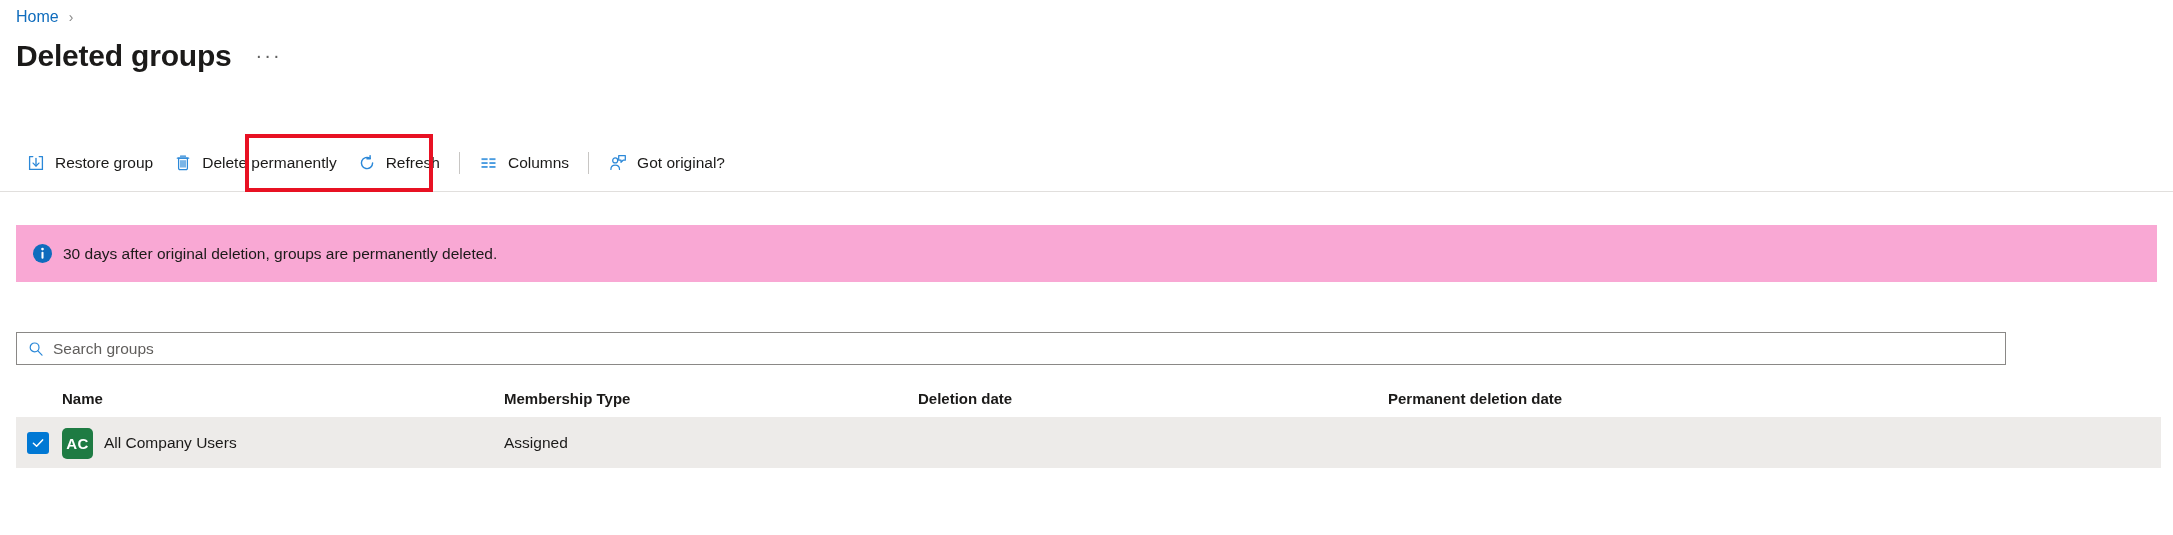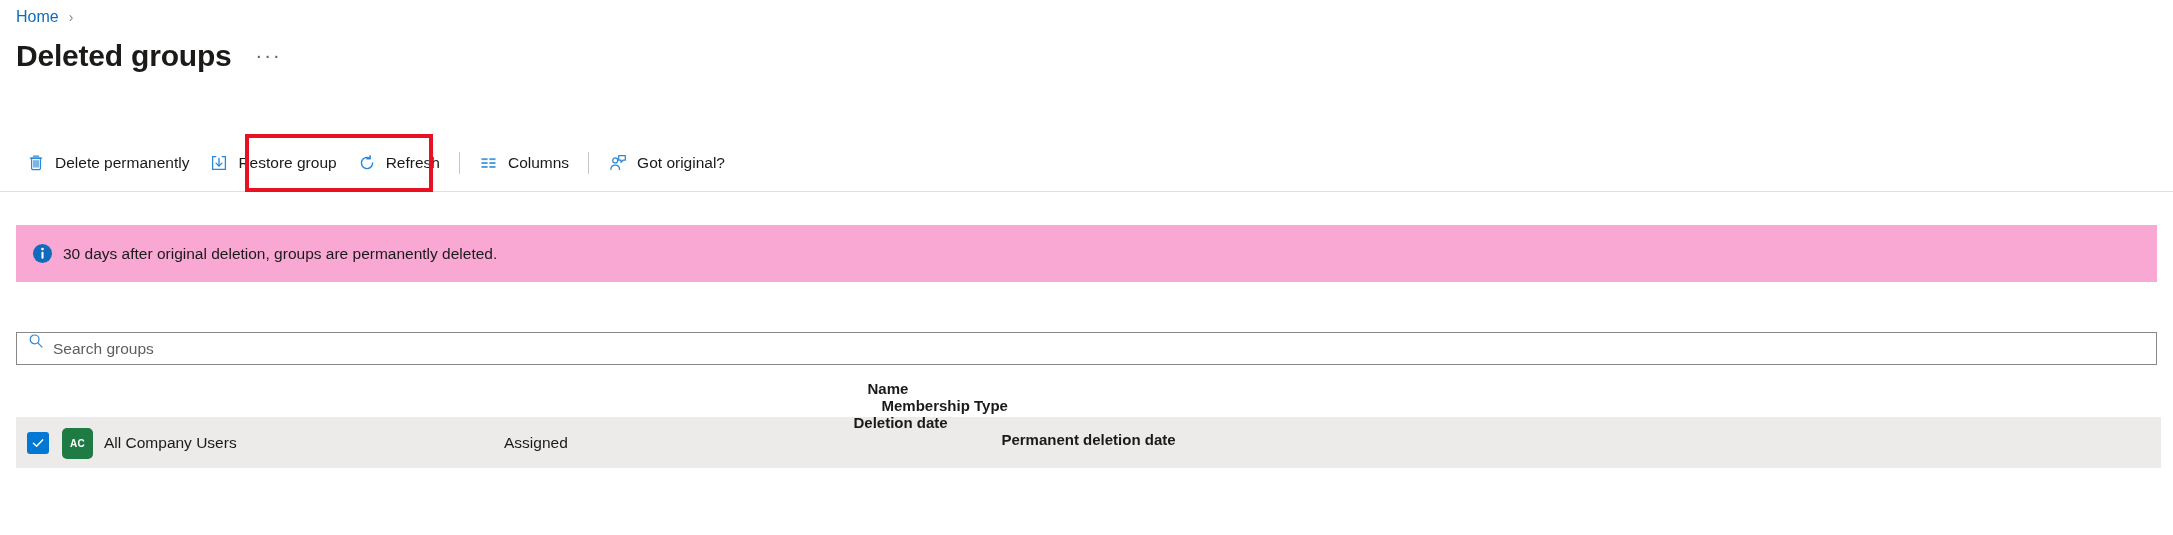--- a/index.html
+++ b/index.html
@@ -275,17 +275,6 @@
   <button class="cmd-btn">
     <span class="cmd-icon">
       <svg width="20" height="20" viewBox="0 0 20 20" fill="none">
-        <path d="M7.5 3.2h5M4.3 5.2h11.4" stroke="#2b88d8" stroke-width="1.25" stroke-linecap="round"></path>
-        <path d="M5.6 5.2h8.8v10.1a1.3 1.3 0 0 1-1.3 1.3H6.9a1.3 1.3 0 0 1-1.3-1.3V5.2z" stroke="#2b88d8" stroke-width="1.25" fill="none"></path>
-        <path d="M8 7.6v6.4M10 7.6v6.4M12 7.6v6.4" stroke="#2b88d8" stroke-width="1.25" stroke-linecap="round"></path>
-      </svg>
-    </span>
-    <span>Delete permanently</span>
-  </button>
-
-  <button class="cmd-btn">
-    <span class="cmd-icon">
-      <svg width="20" height="20" viewBox="0 0 20 20" fill="none">
         <path d="M3.6 3.6v12.8h12.8V3.6" stroke="#2b88d8" stroke-width="1.3" fill="none"></path>
         <path d="M3.6 3.6h3.2M13.2 3.6h3.2" stroke="#2b88d8" stroke-width="1.3" stroke-linecap="round"></path>
         <path d="M10 5.4v7.4" stroke="#2b88d8" stroke-width="1.35" stroke-linecap="round"></path>
@@ -293,6 +282,17 @@
       </svg>
     </span>
     <span>Restore group</span>
+  </button>
+
+  <button class="cmd-btn">
+    <span class="cmd-icon">
+      <svg width="20" height="20" viewBox="0 0 20 20" fill="none">
+        <path d="M7.5 3.2h5M4.3 5.2h11.4" stroke="#2b88d8" stroke-width="1.25" stroke-linecap="round"></path>
+        <path d="M5.6 5.2h8.8v10.1a1.3 1.3 0 0 1-1.3 1.3H6.9a1.3 1.3 0 0 1-1.3-1.3V5.2z" stroke="#2b88d8" stroke-width="1.25" fill="none"></path>
+        <path d="M8 7.6v6.4M10 7.6v6.4M12 7.6v6.4" stroke="#2b88d8" stroke-width="1.25" stroke-linecap="round"></path>
+      </svg>
+    </span>
+    <span>Delete permanently</span>
   </button>
 
   <button class="cmd-btn">

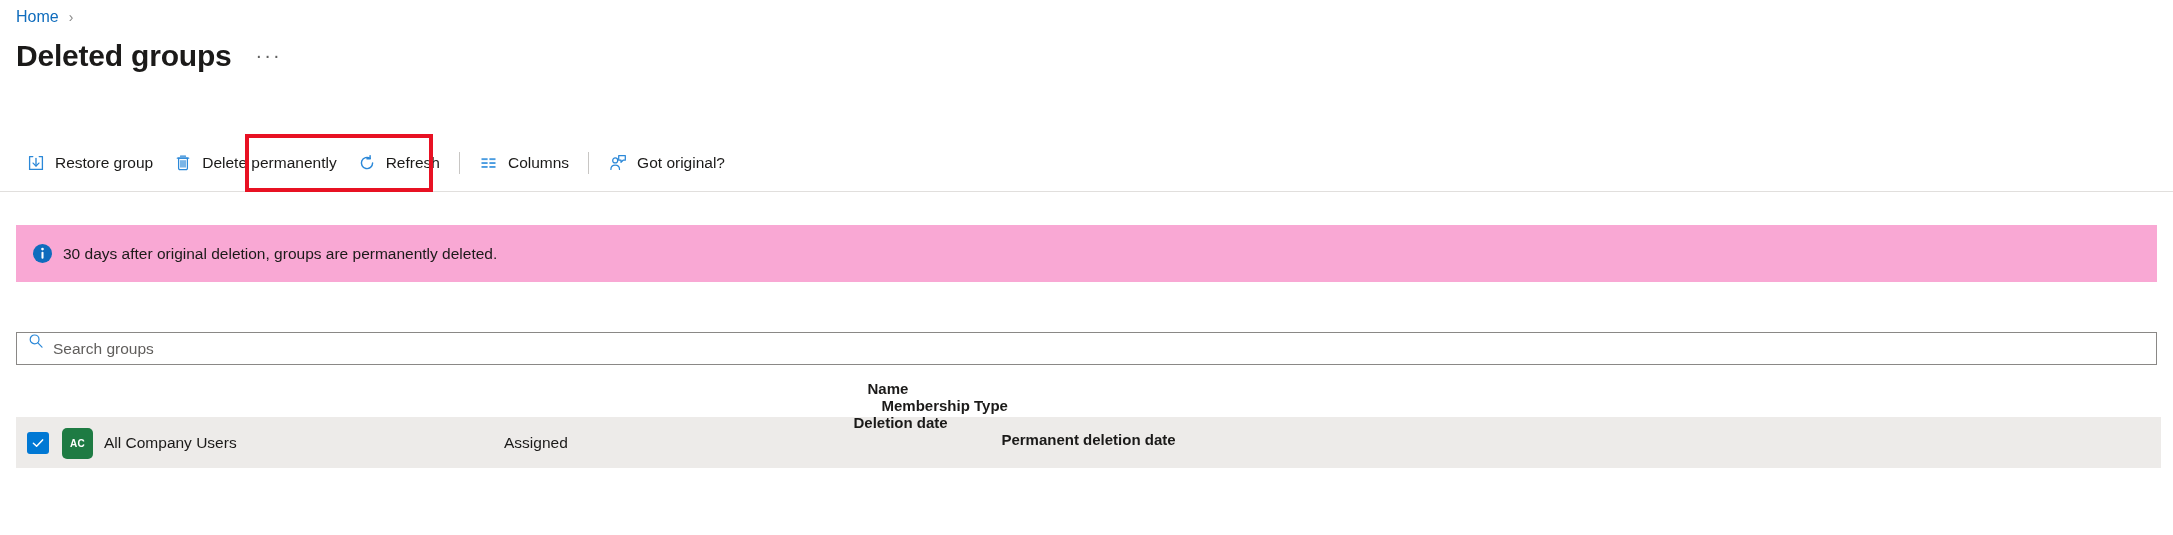--- a/index.html
+++ b/index.html
@@ -151,11 +151,12 @@
     position: absolute;
     left: 16px;
     top: 332px;
-    width: 2141px;
+    width: 1990px;
     height: 33px;
     border: 1px solid #8a8886;
     box-sizing: border-box;
     display: flex;
+    align-items: center;
     background: #ffffff;
   }
   .search-icon {

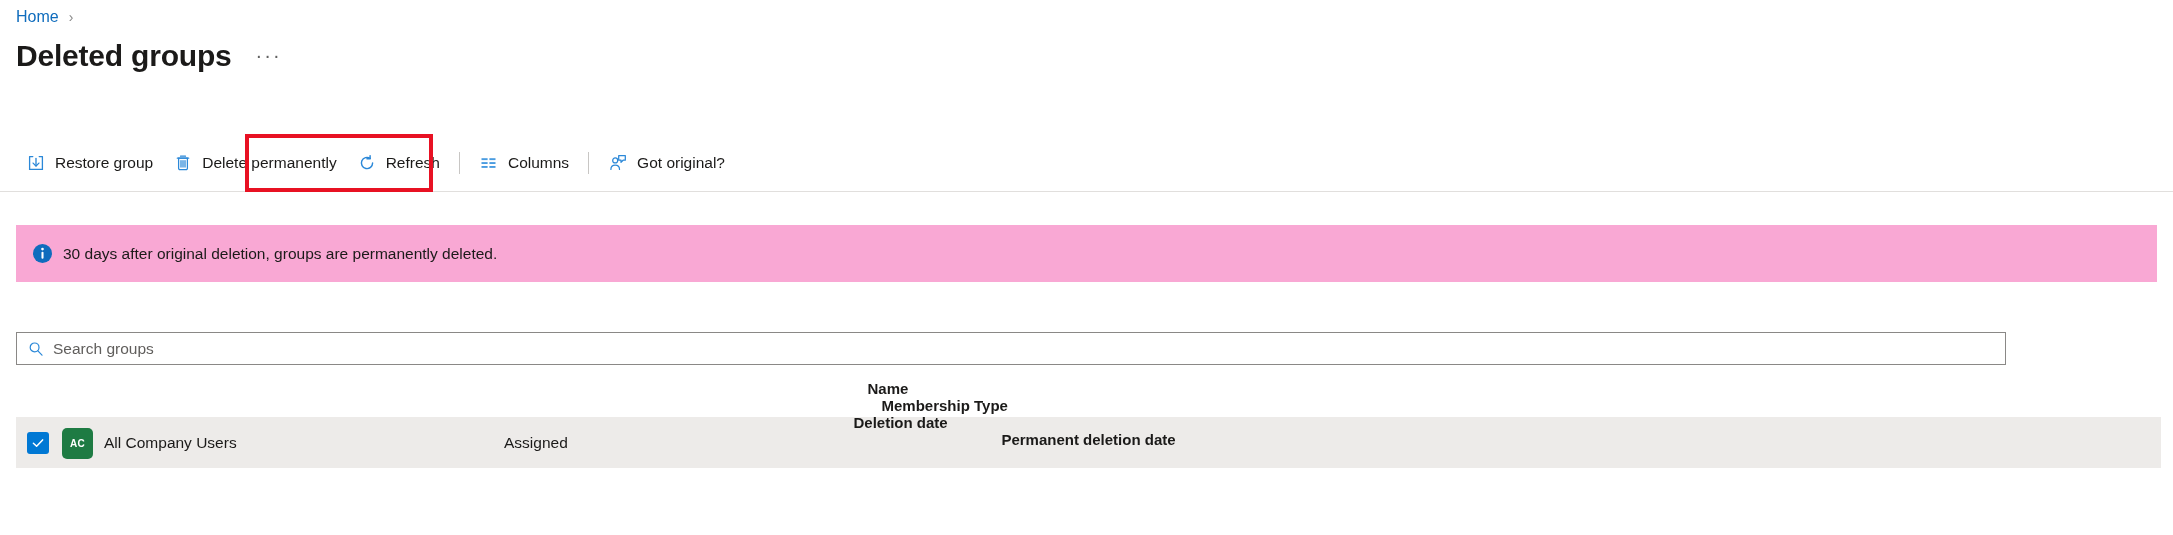--- a/index.html
+++ b/index.html
@@ -190,7 +190,6 @@
     align-items: center;
     height: 37px;
     border-bottom: 1px solid #edebe9;
-    flex-direction: column;
   }
   .trow {
     display: flex;

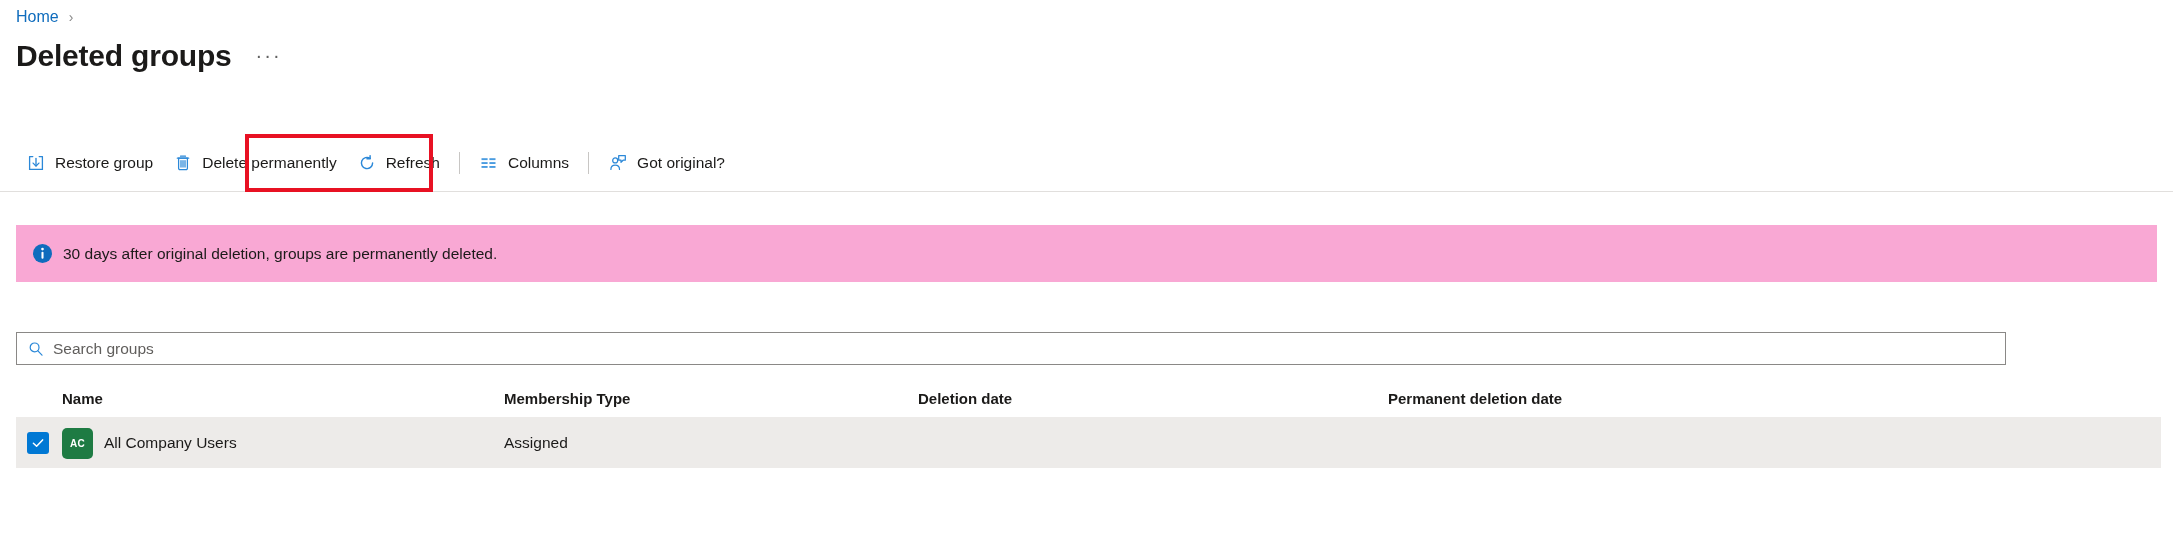--- a/index.html
+++ b/index.html
@@ -243,7 +243,7 @@
     border-radius: 5px;
     background: #1e7b43;
     color: #ffffff;
-    font-size: 10px;
+    font-size: 15px;
     font-weight: 600;
     display: flex;
     align-items: center;

